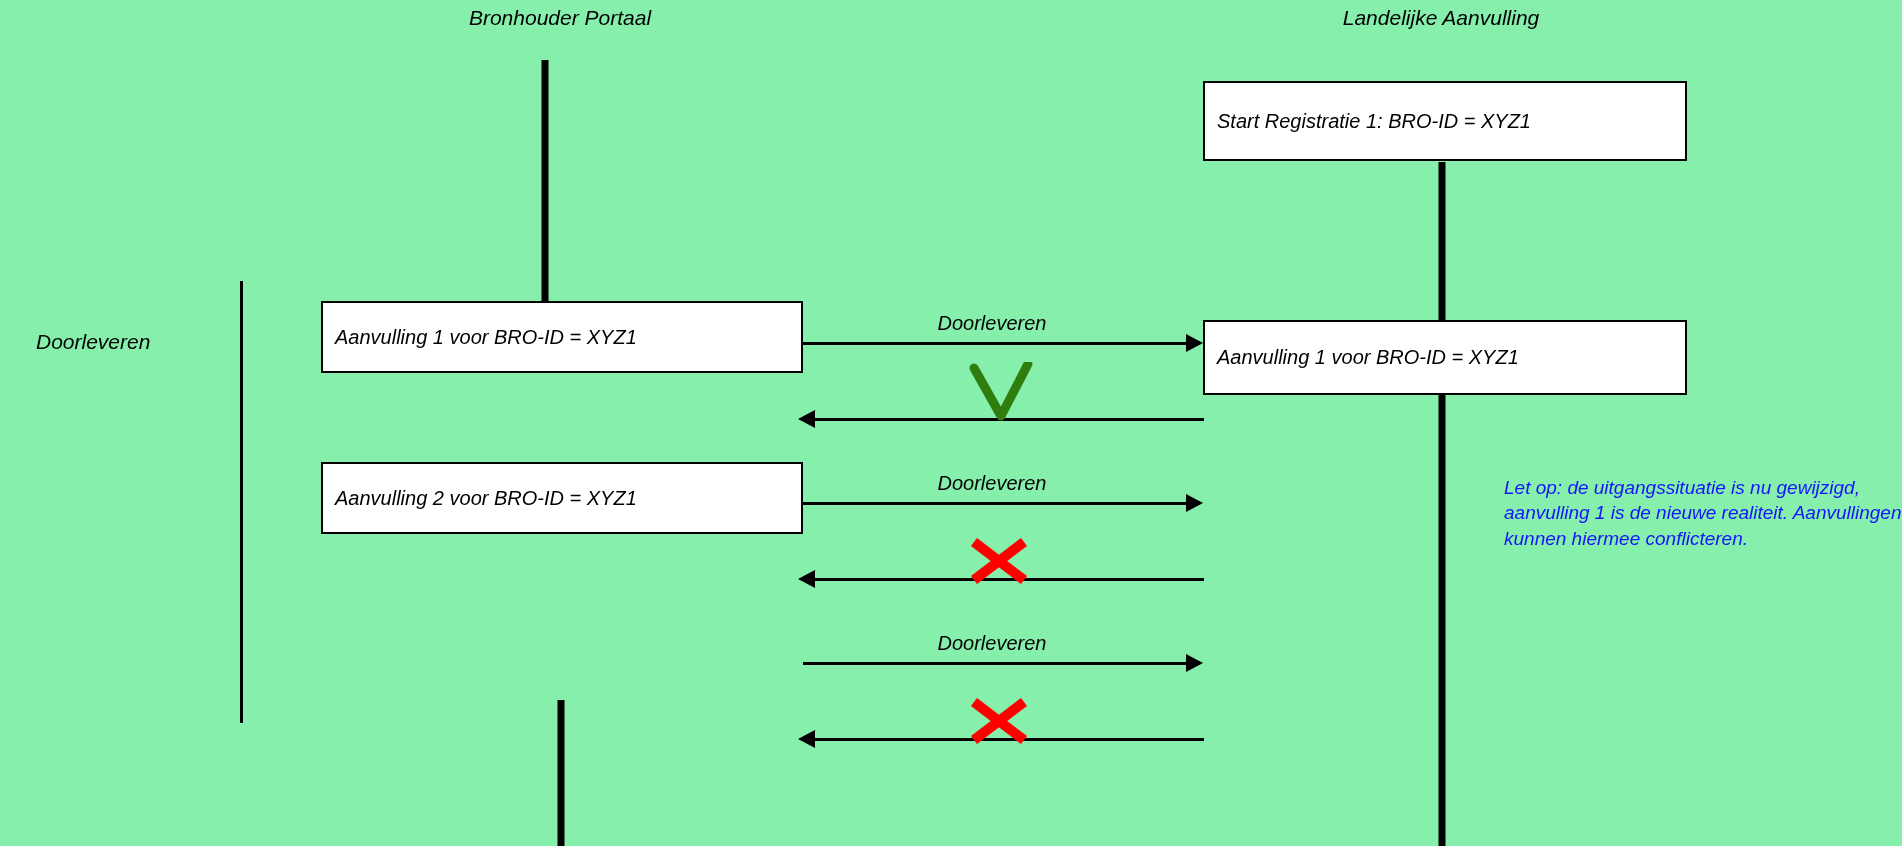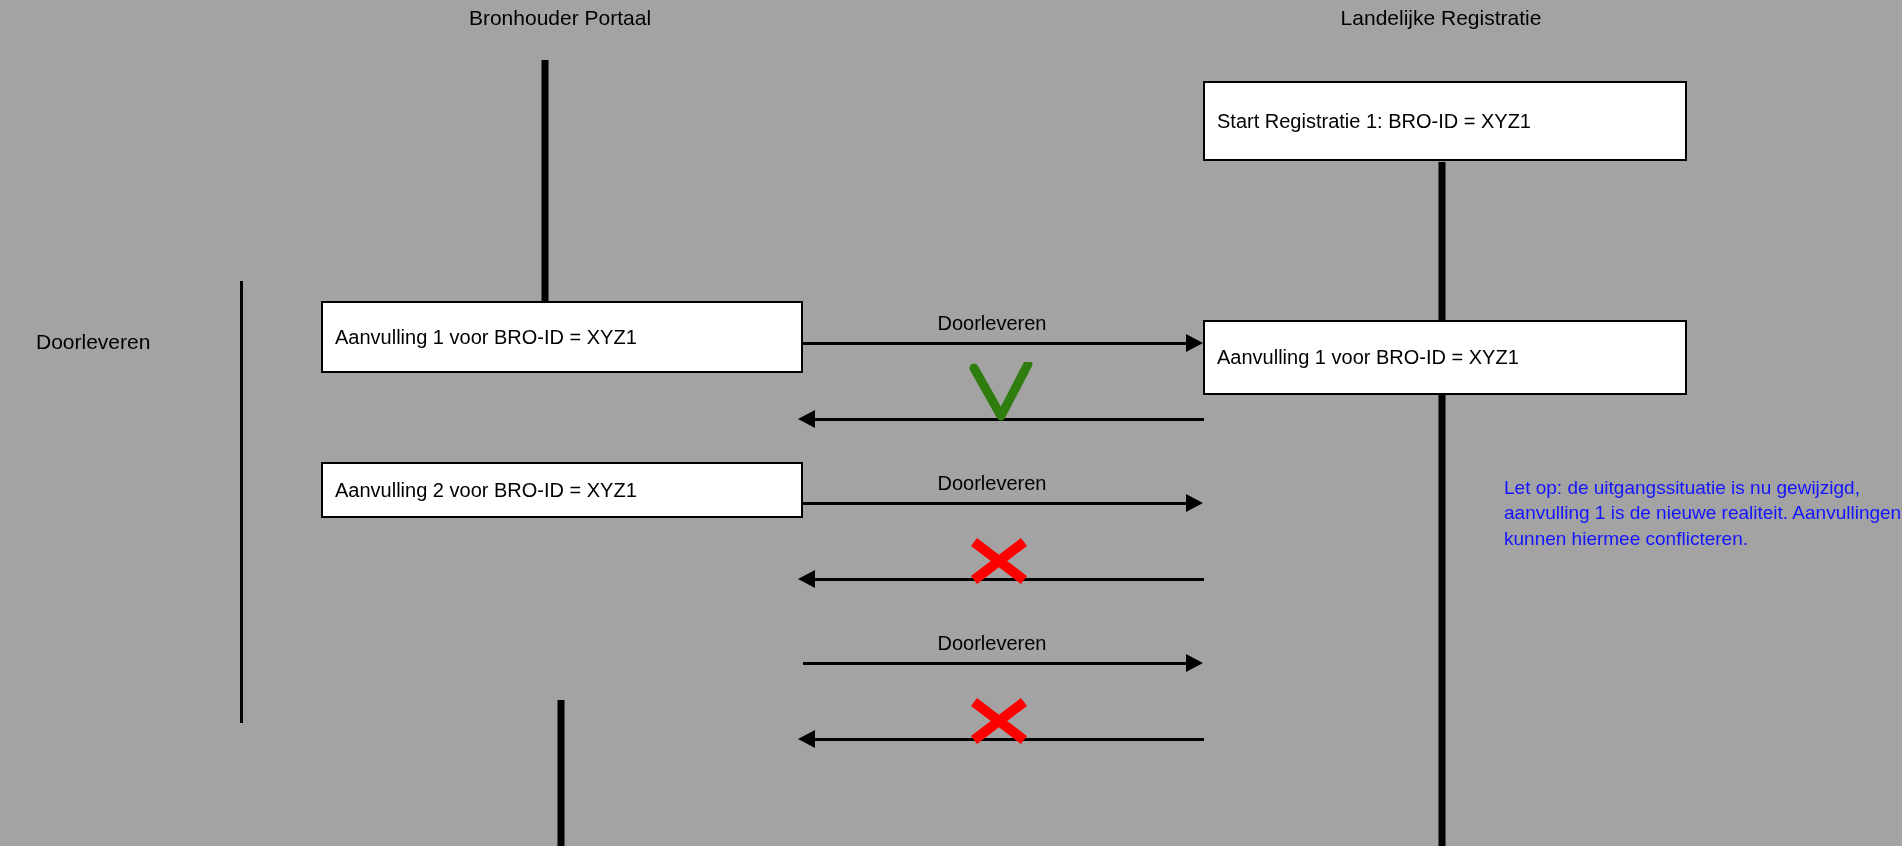--- a/index.html
+++ b/index.html
@@ -16,8 +16,9 @@
     position: relative;
     width: 1902px;
     height: 846px;
-    background: #a3a3a3;
+    background: #86efac;
     overflow: hidden;
+    font-style: italic;
   }
 
   

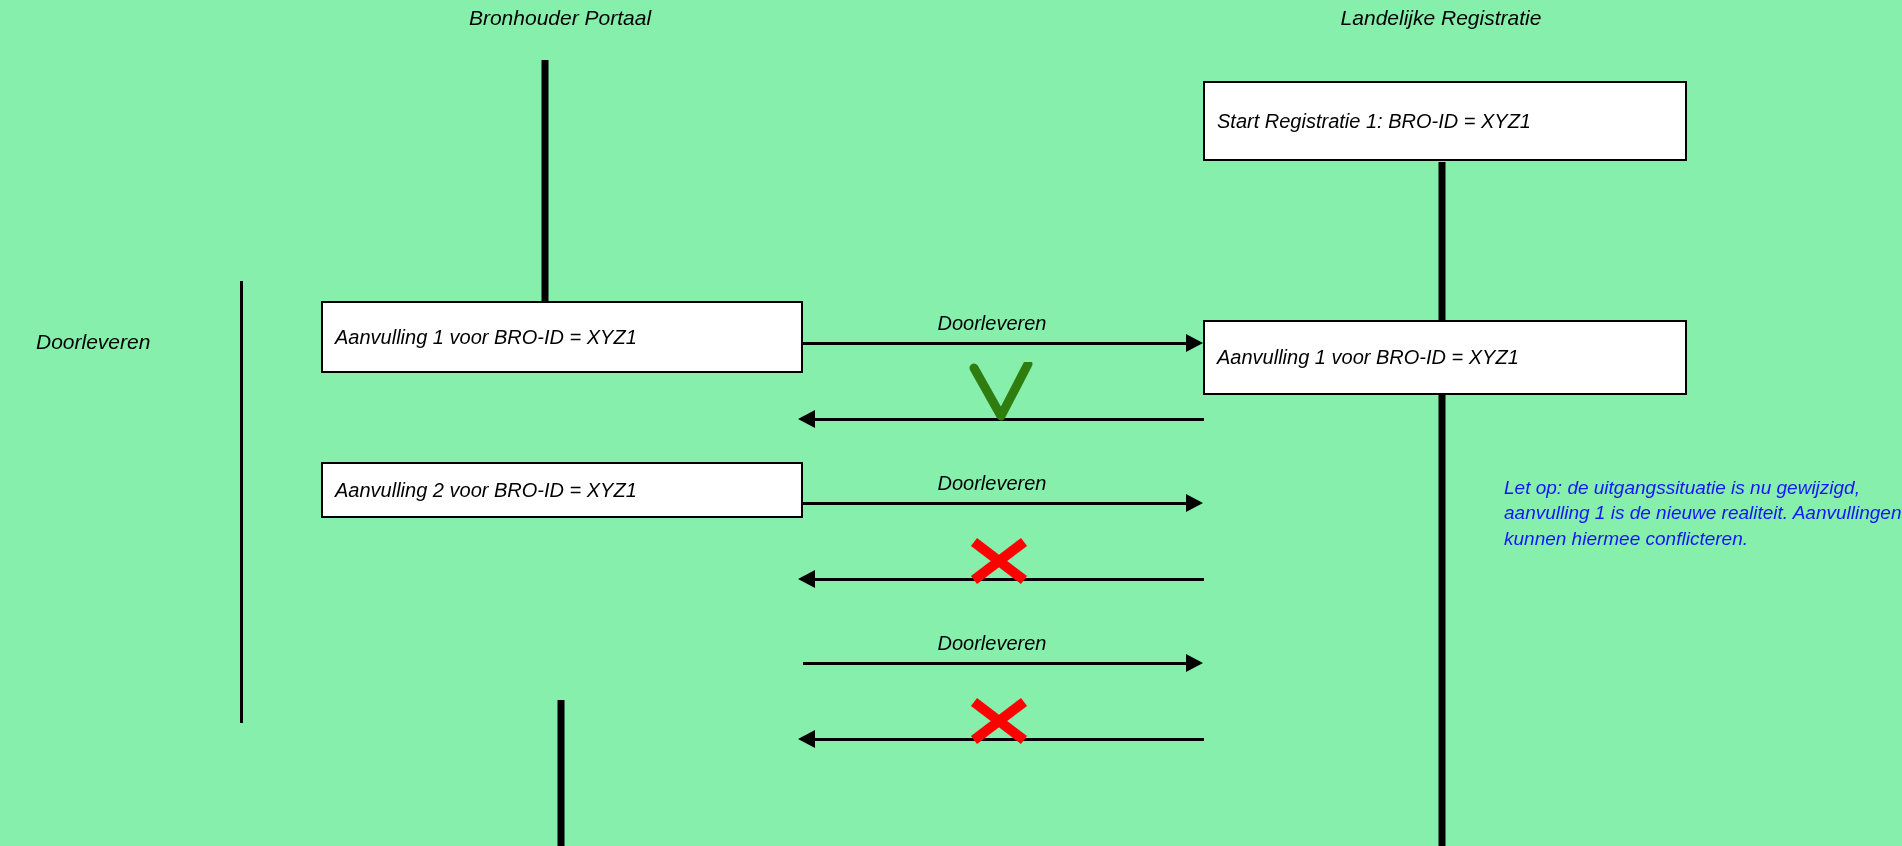--- a/index.html
+++ b/index.html
@@ -117,7 +117,7 @@
 
   <div class="participant-title" style="left:560px; top:6px;">Bronhouder Portaal</div>
 
-  <div class="participant-title" style="left:1441px; top:6px;">Landelijke Registratie</div>
+  <div class="participant-title" style="left:1441px; top:6px;">Landelijke Aanvulling</div>
 
   <div class="lifeline" style="left:545px; top:60px; height:242px;"></div>
 

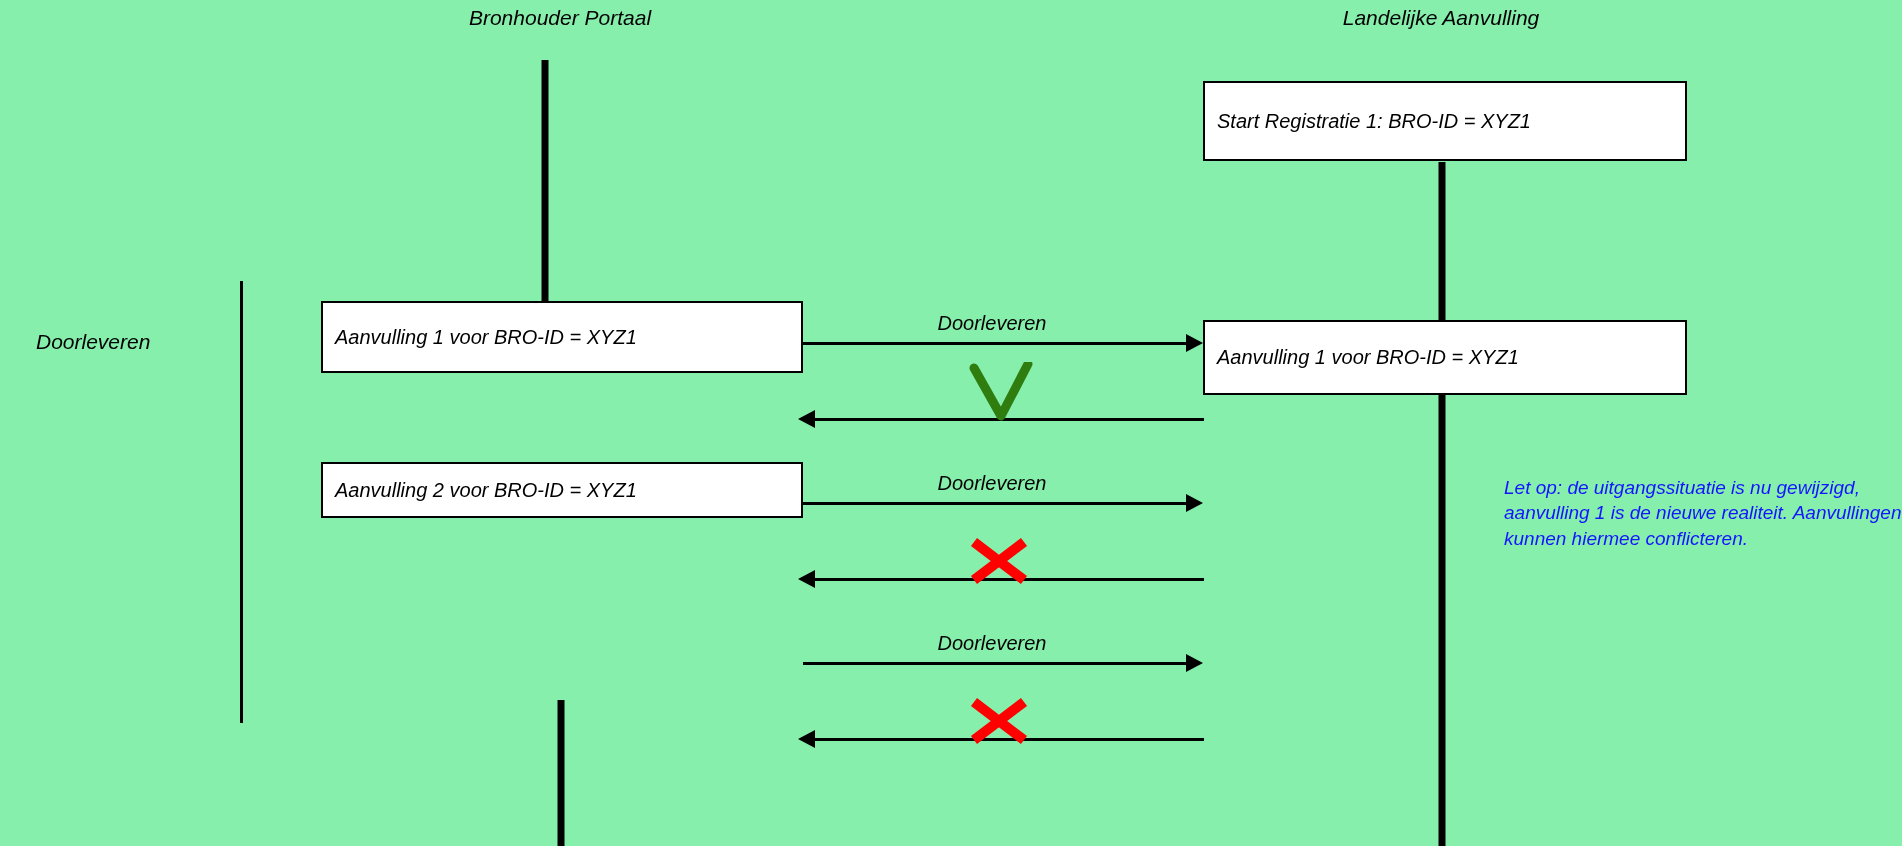--- a/index.html
+++ b/index.html
@@ -143,7 +143,7 @@
     <span>Aanvulling 1 voor BRO-ID = XYZ1</span>
   </div>
 
-  <div class="msgbox" style="left:321px; top:462px; width:482px; height:56px;">
+  <div class="msgbox" style="left:321px; top:462px; width:482px; height:72px;">
     <span>Aanvulling 2 voor BRO-ID = XYZ1</span>
   </div>
 

